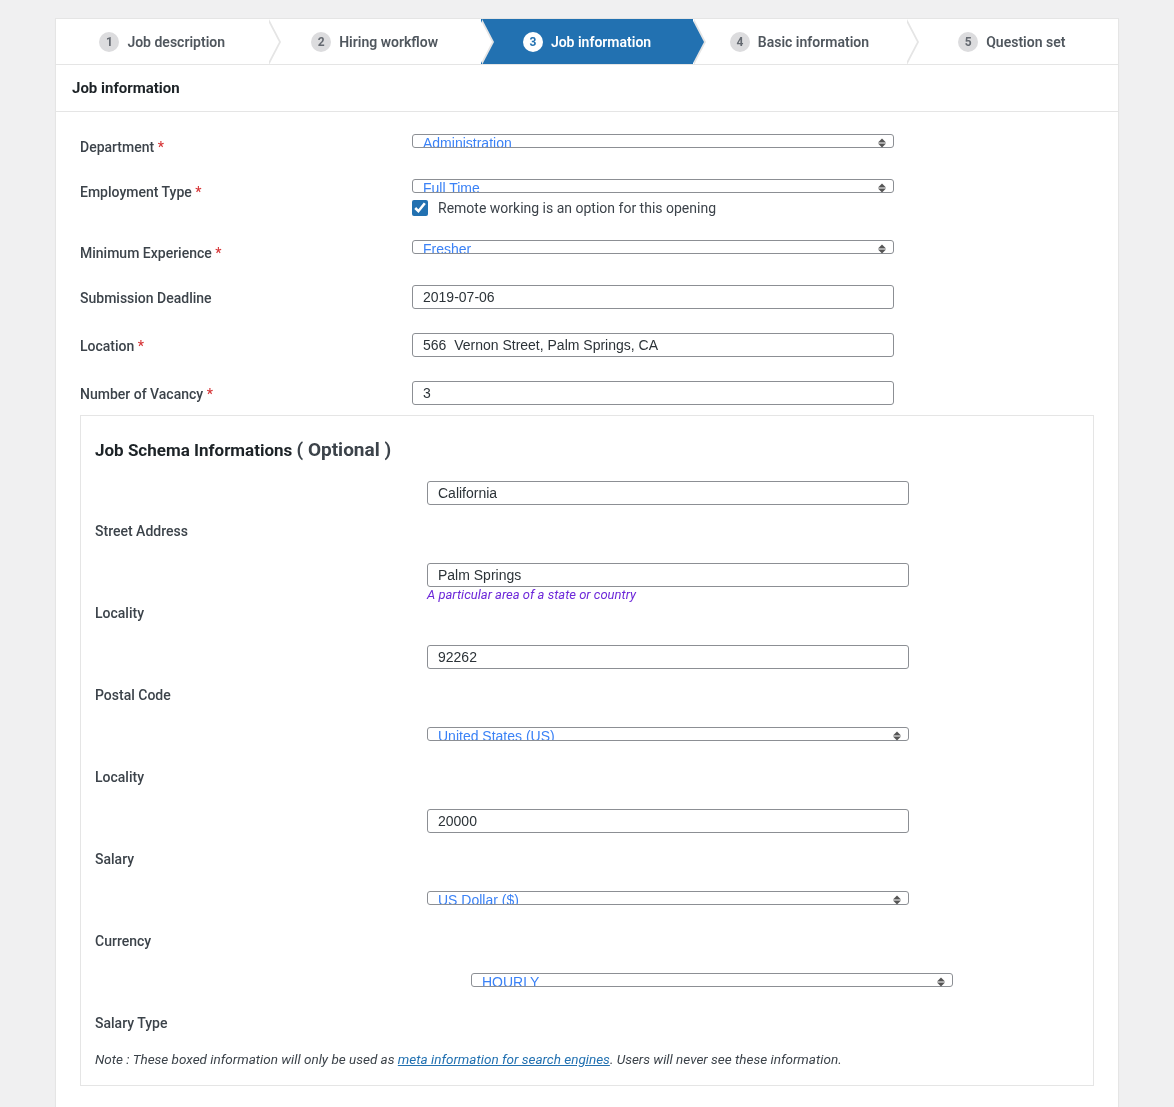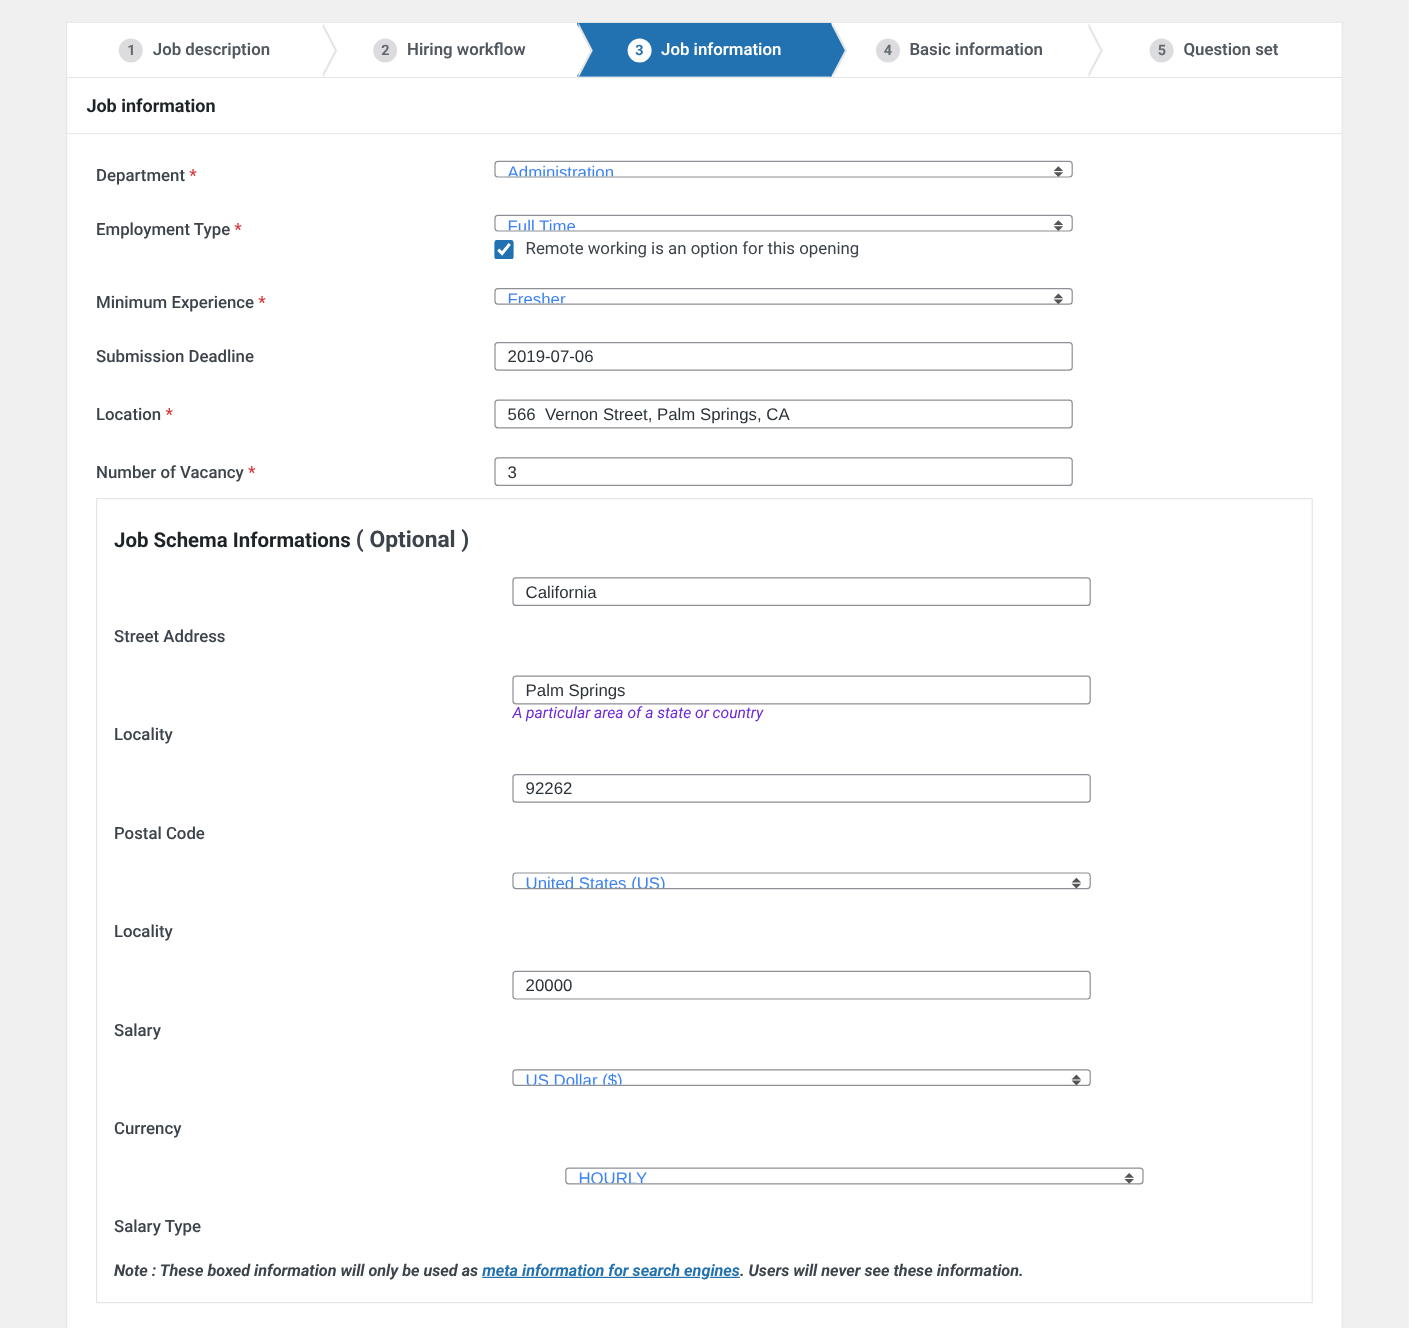--- a/index.html
+++ b/index.html
@@ -191,7 +191,7 @@
   }
   .note-text {
     font-style: italic;
-    font-weight: 700;
+    font-weight: 400;
     font-size: 13.5px;
     color: #3c434a;
     margin-top: 20px;

